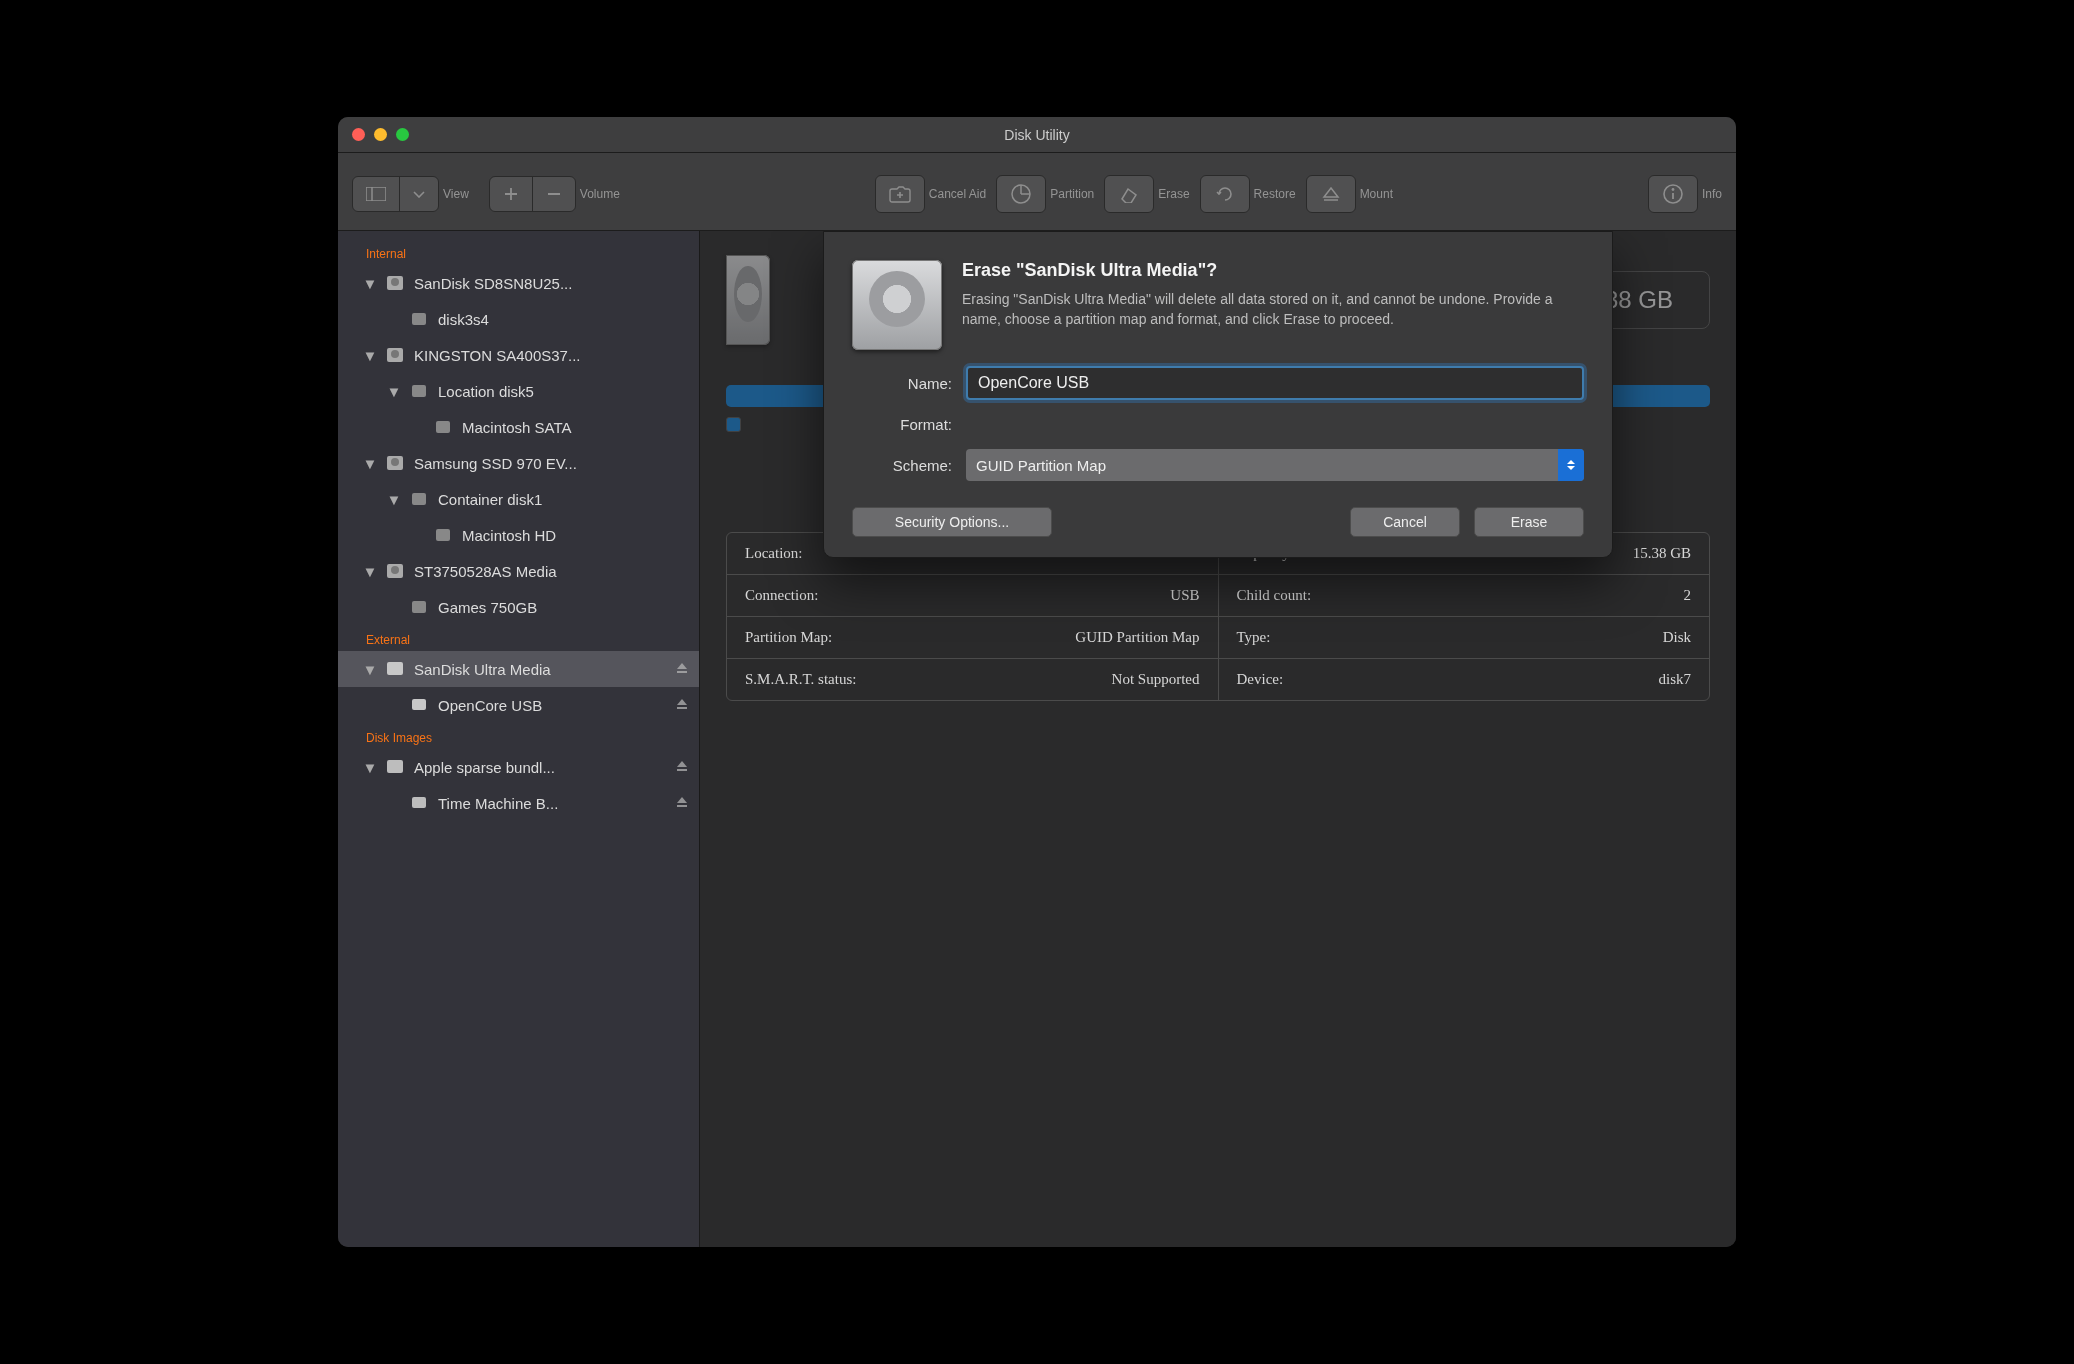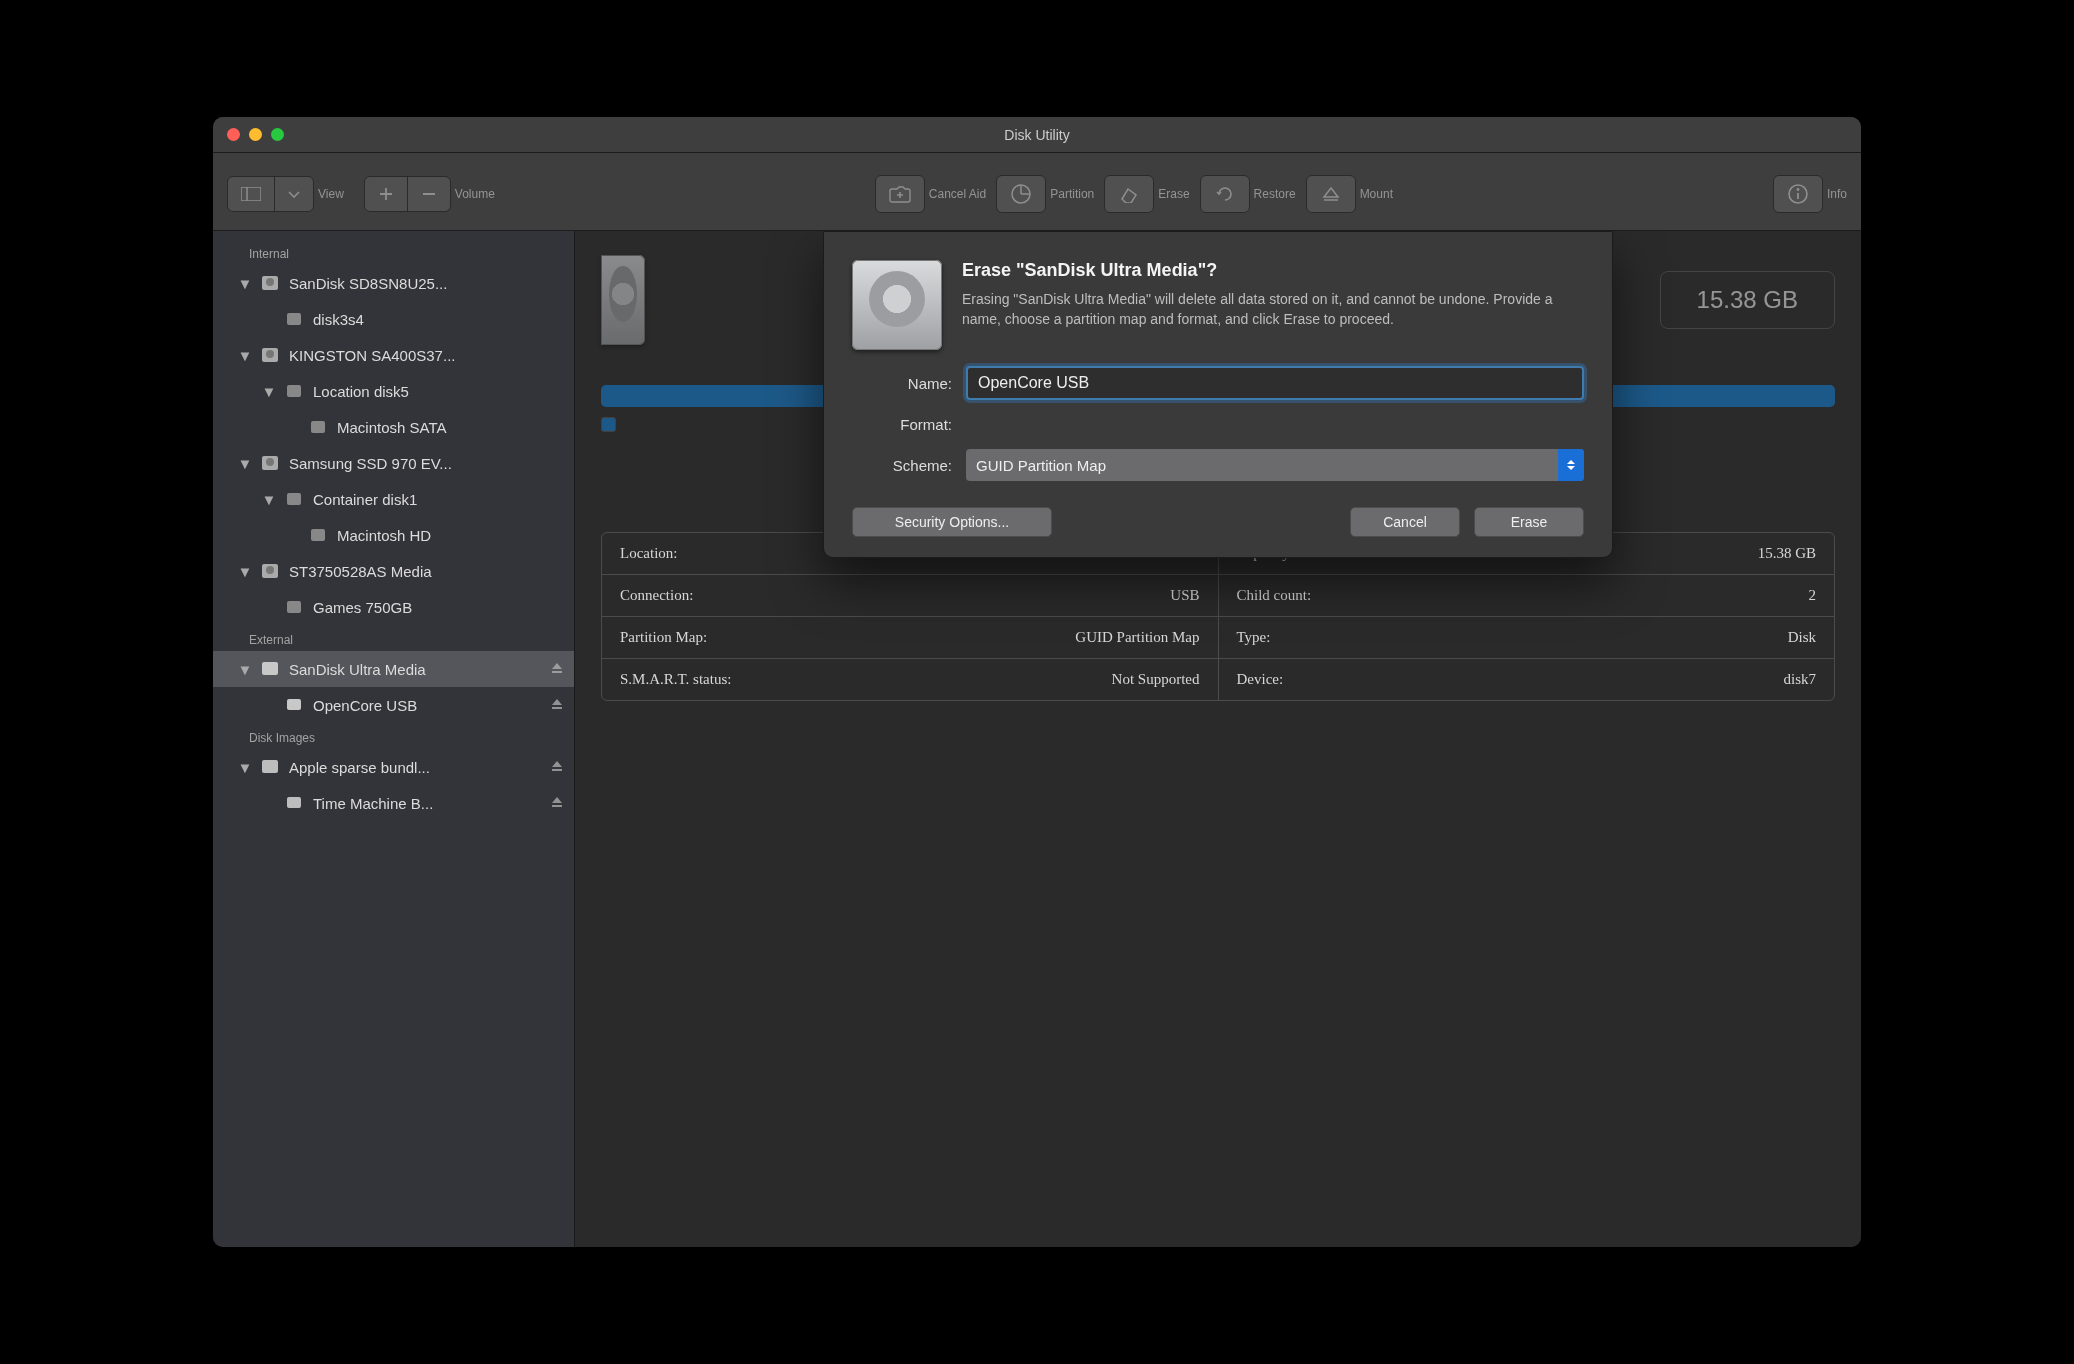--- a/index.html
+++ b/index.html
@@ -15,7 +15,7 @@
     justify-content: center;
   }
   .window {
-    width: 1648px;
+    width: 1398px;
     height: 1130px;
     background: #2a2a2b;
     border-radius: 10px;

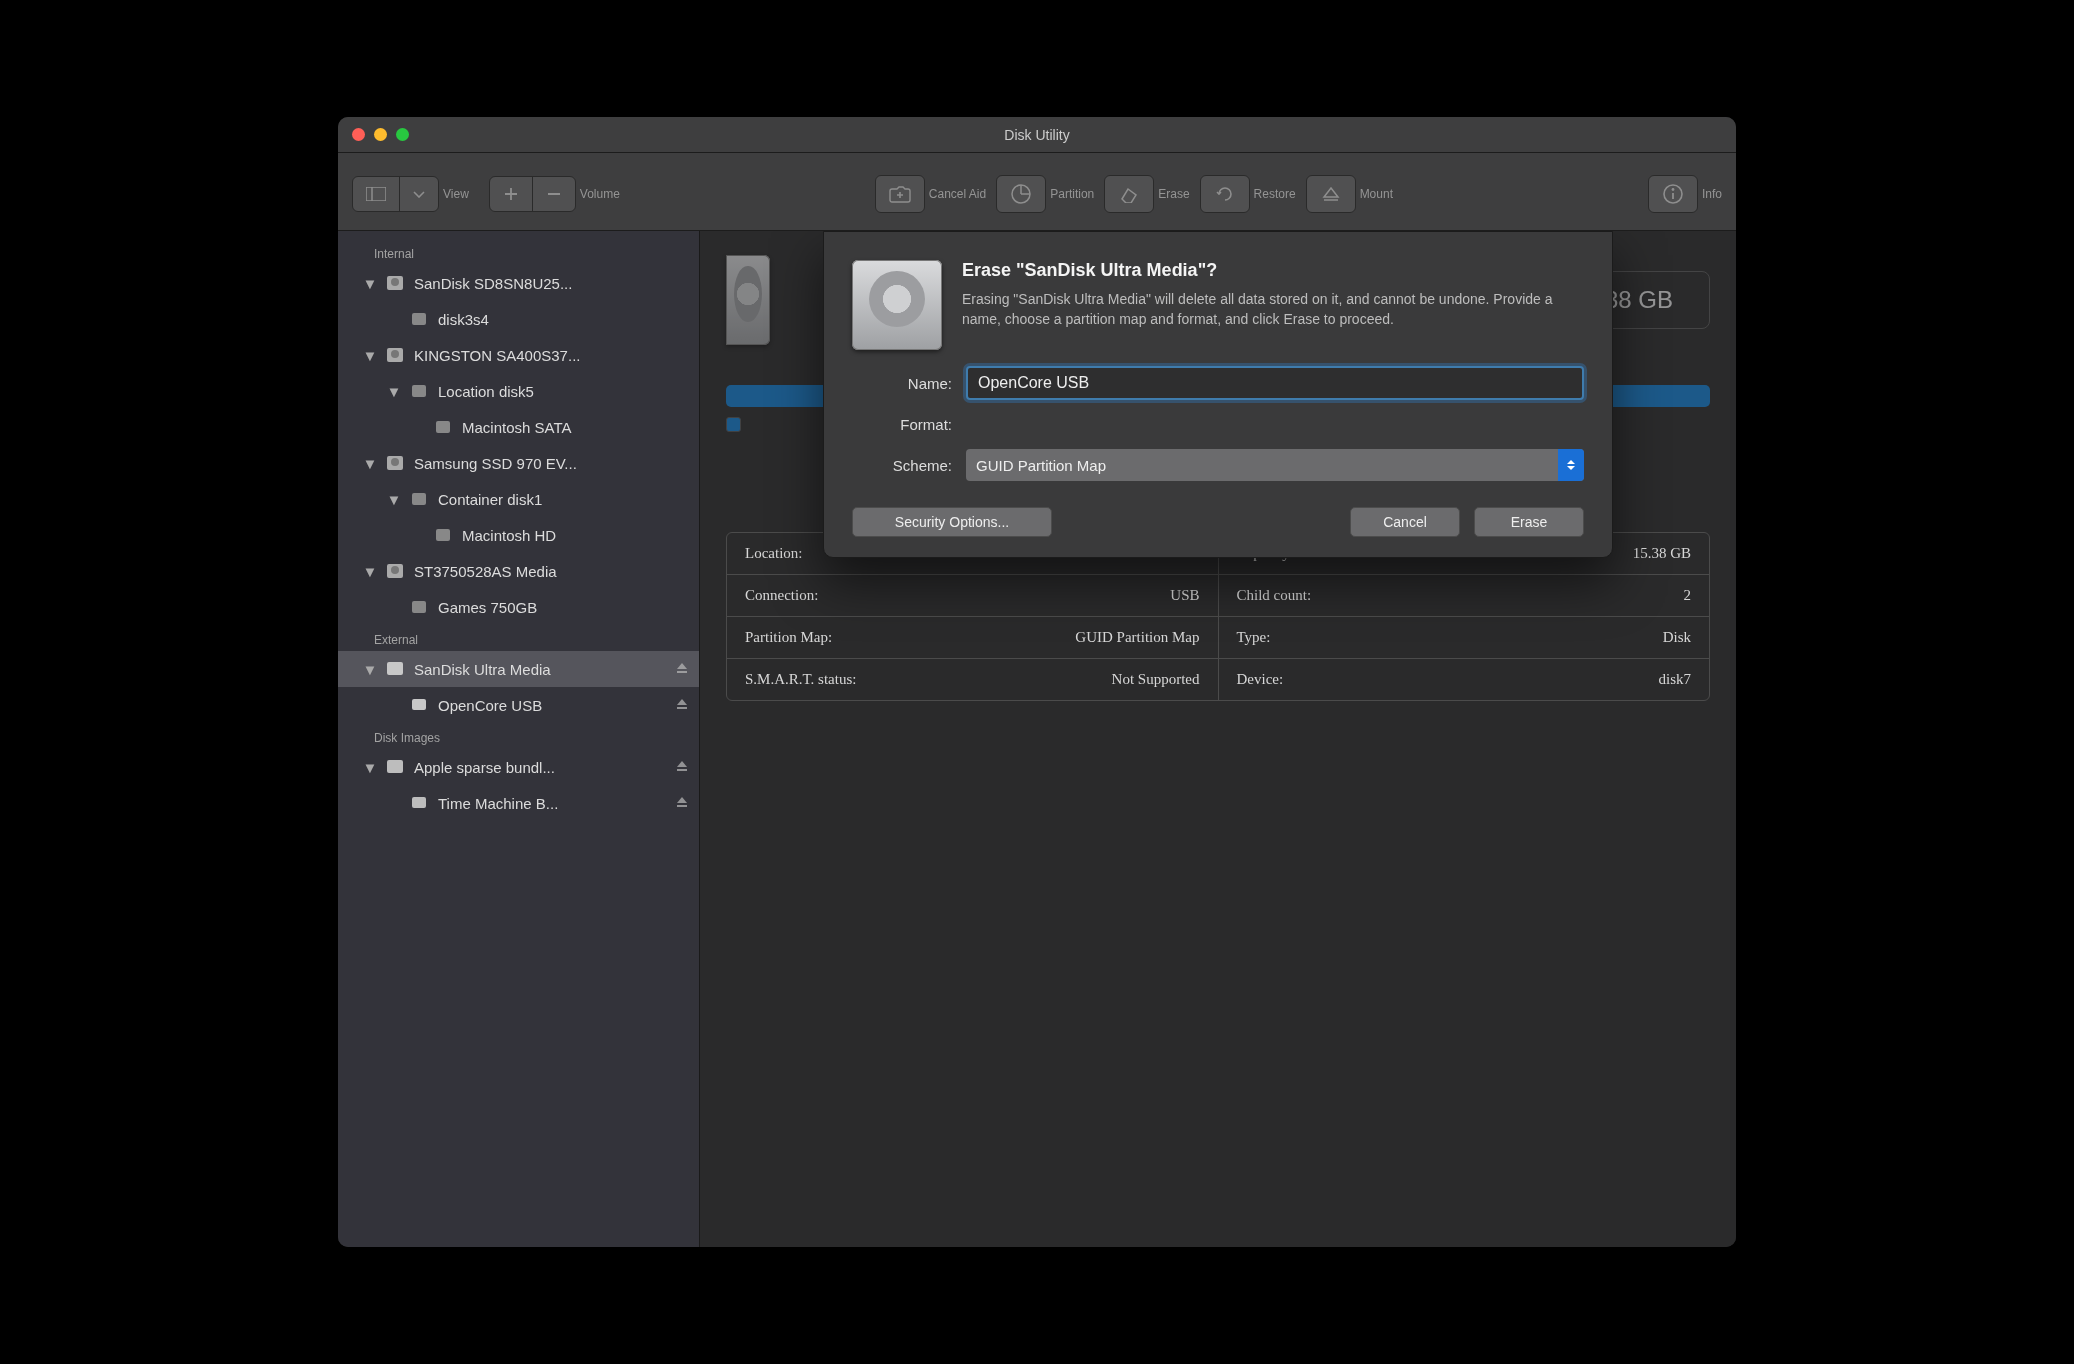--- a/index.html
+++ b/index.html
@@ -75,7 +75,7 @@
     width: 362px; background:#33333a; border-right:1px solid #1a1a1a;
     padding-top:8px; overflow:auto;
   }
-  .sbheader { color:#a3a3a3; font-size:12px; padding:8px 28px 4px;margin-left:8px; }
+  .sbheader { color:#f97316; font-size:12px; padding:8px 28px 4px; }
   .sbitem {
     display:flex; align-items:center; gap:8px; height:36px;
     padding:0 10px 0 10px; color:#dcdcdc; cursor:pointer; font-size:15px;

